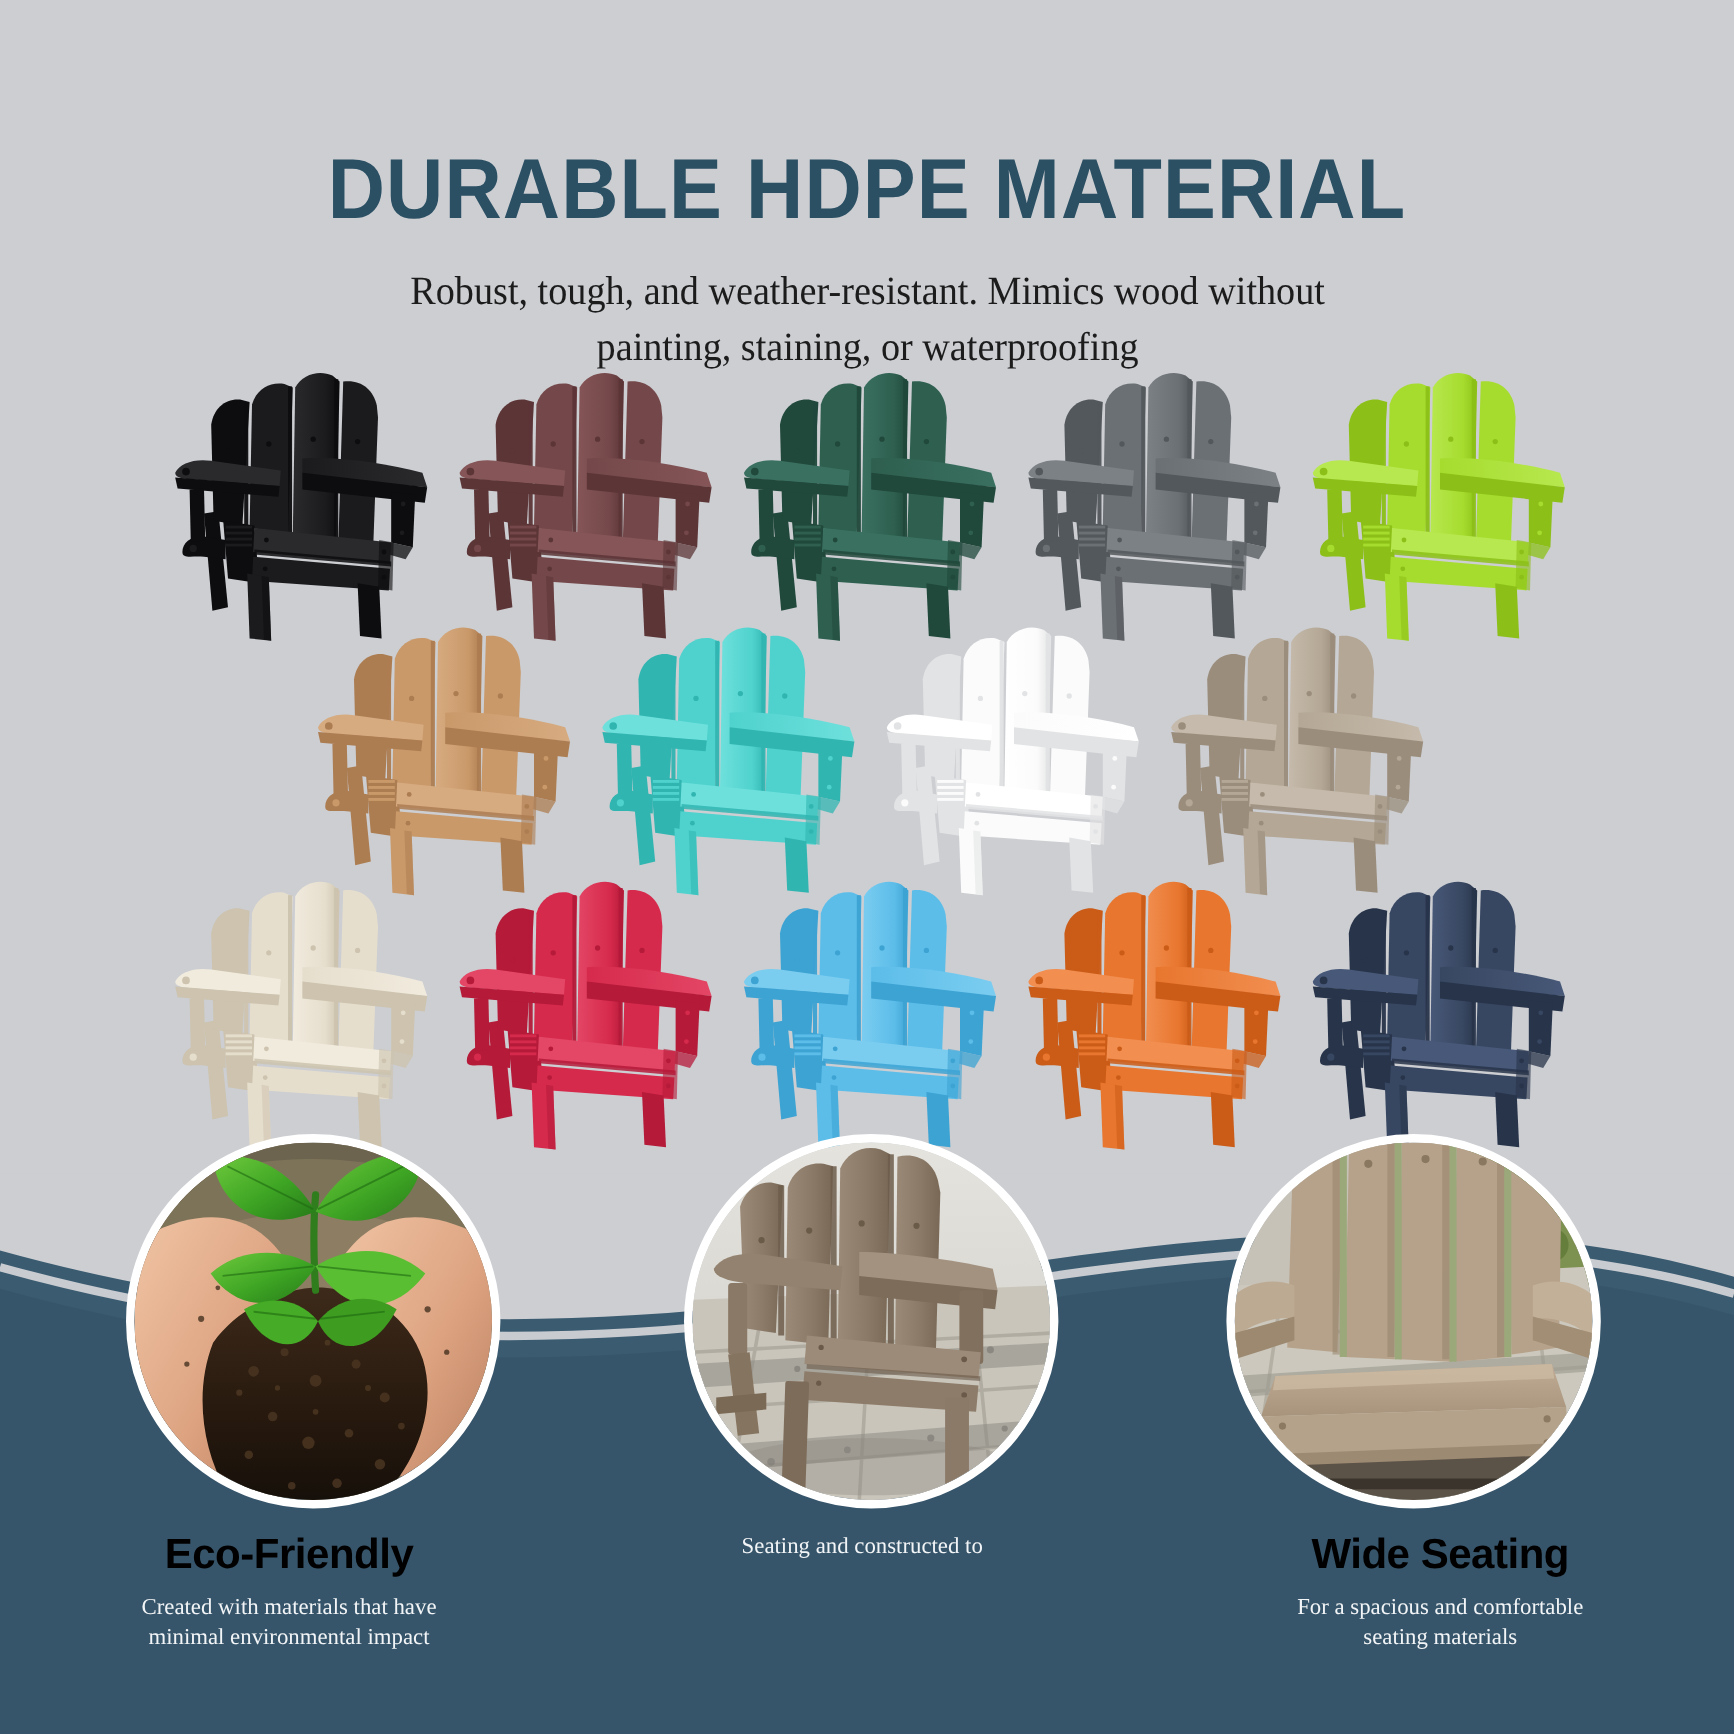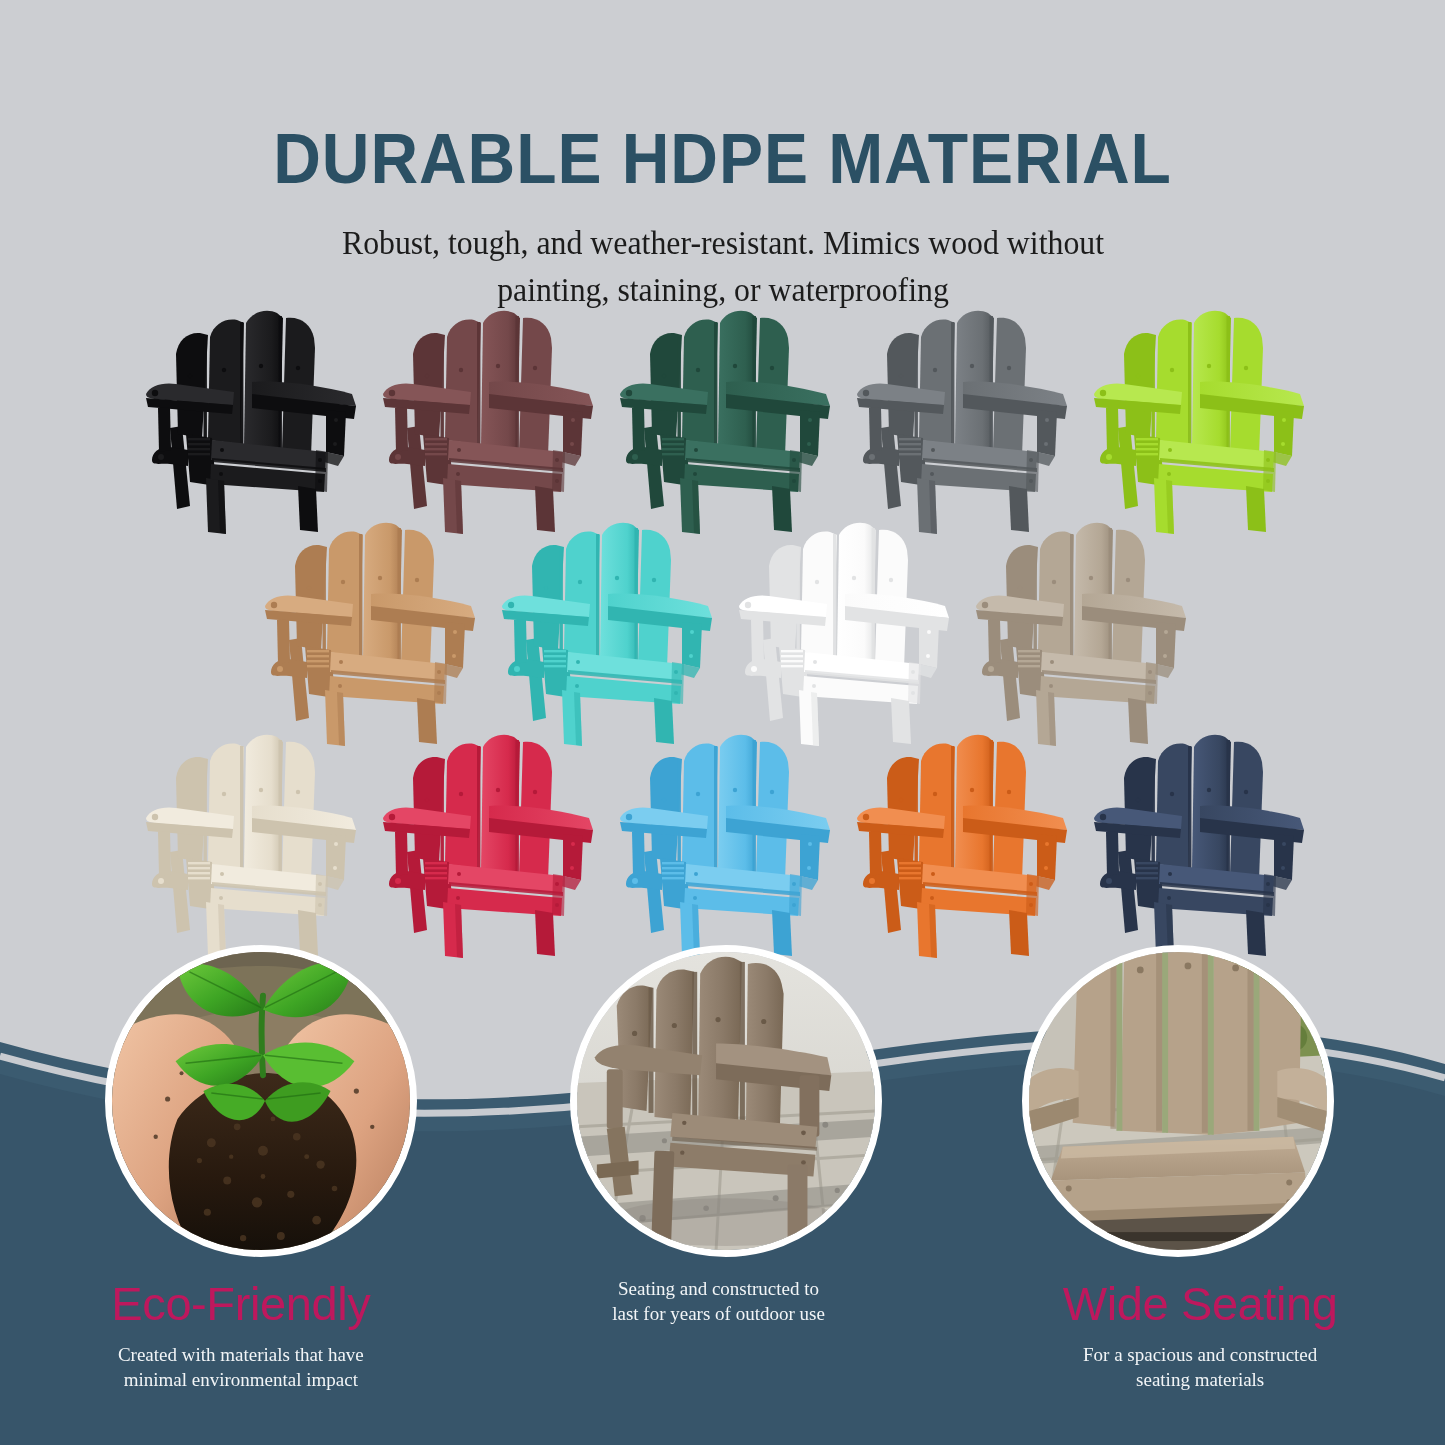--- a/index.html
+++ b/index.html
@@ -72,11 +72,11 @@
   .feature.f3{padding:0 22px;}
   .f-title{
     font-family:"Liberation Sans", sans-serif;
-    font-weight:normal;
-    font-size:47px;
+    font-weight:bold;
+    font-size:35px;
     letter-spacing:-0.4px;
     margin:0 0 11px 0;
-    color:#be185d;
+    color:#000000;
   }
   .f-desc{
     font-family:"Liberation Serif", serif;

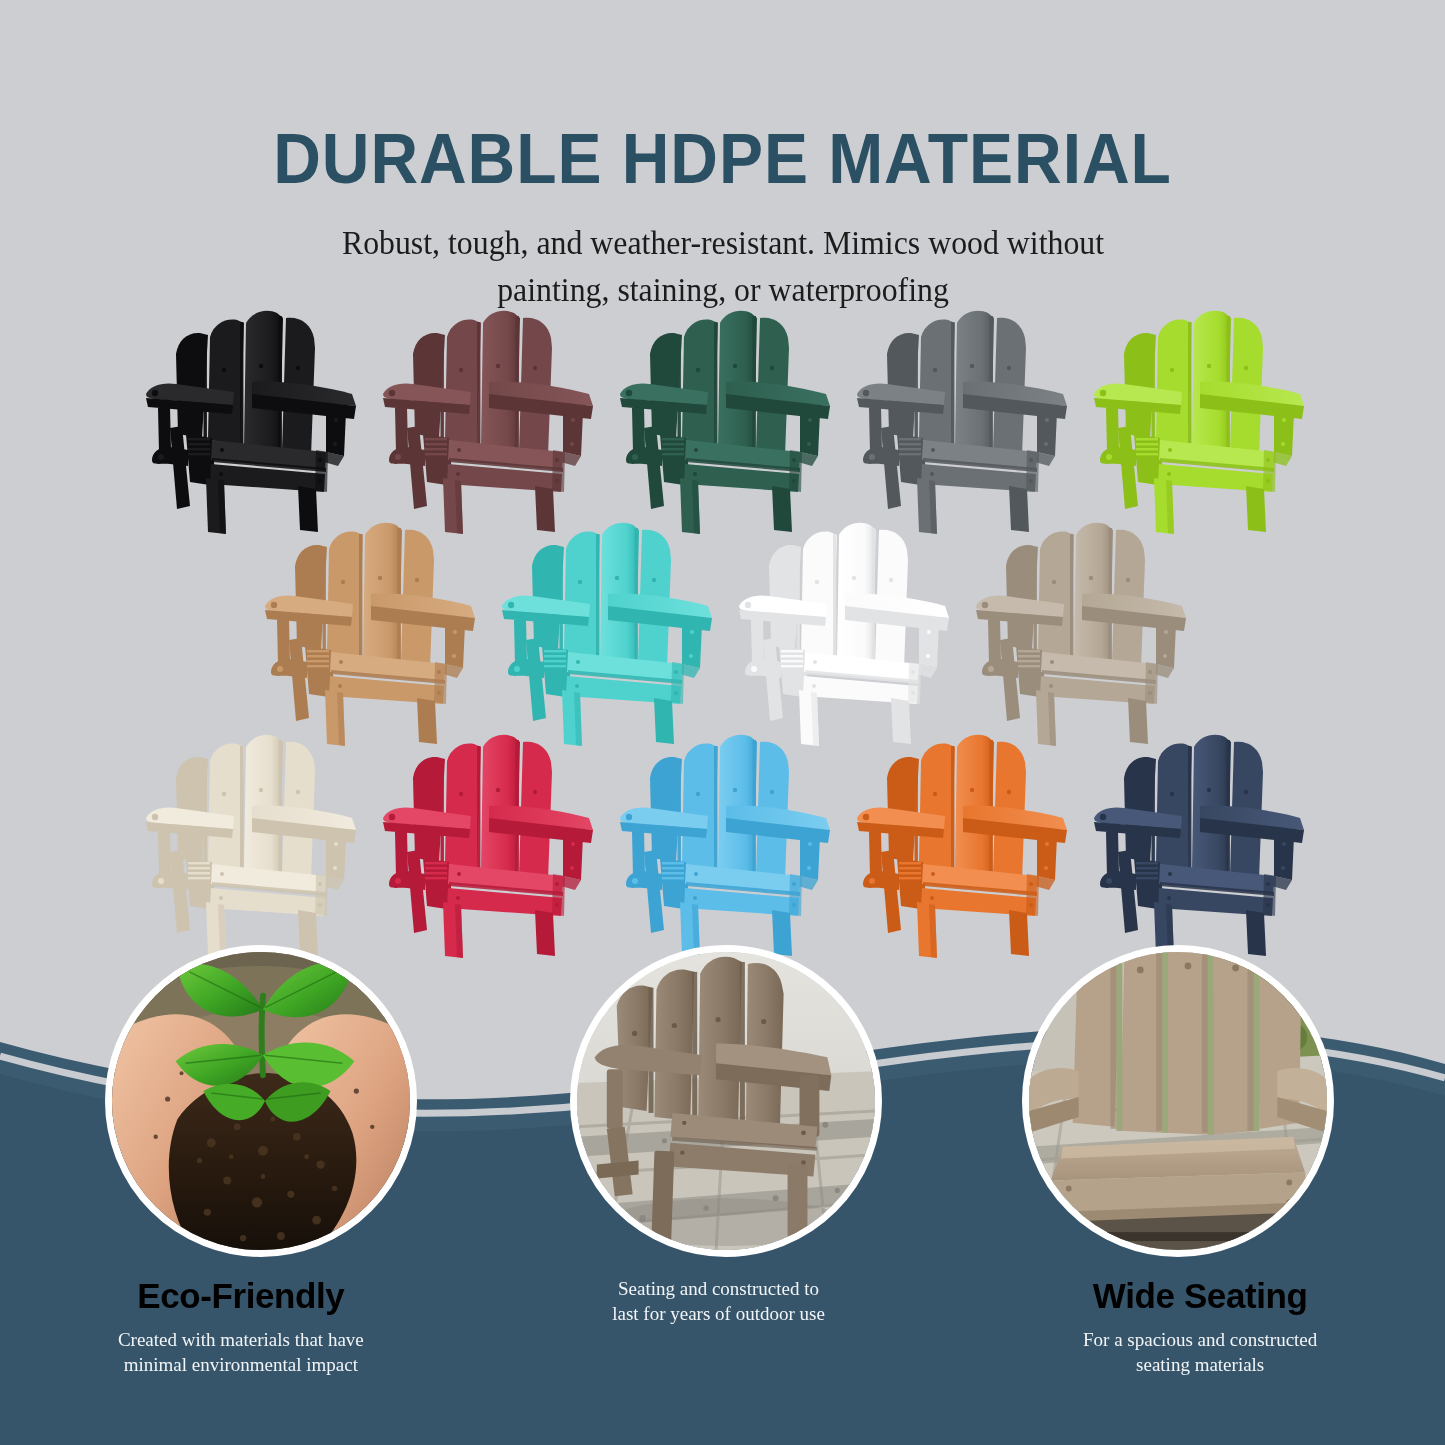--- a/index.html
+++ b/index.html
@@ -1578,7 +1578,6 @@
     <div class="feature f2">
       <div class="f-desc">
         <div>Seating and constructed to</div>
-        <div>last for years of outdoor use</div>
       </div>
     </div>
     <div class="feature f3">

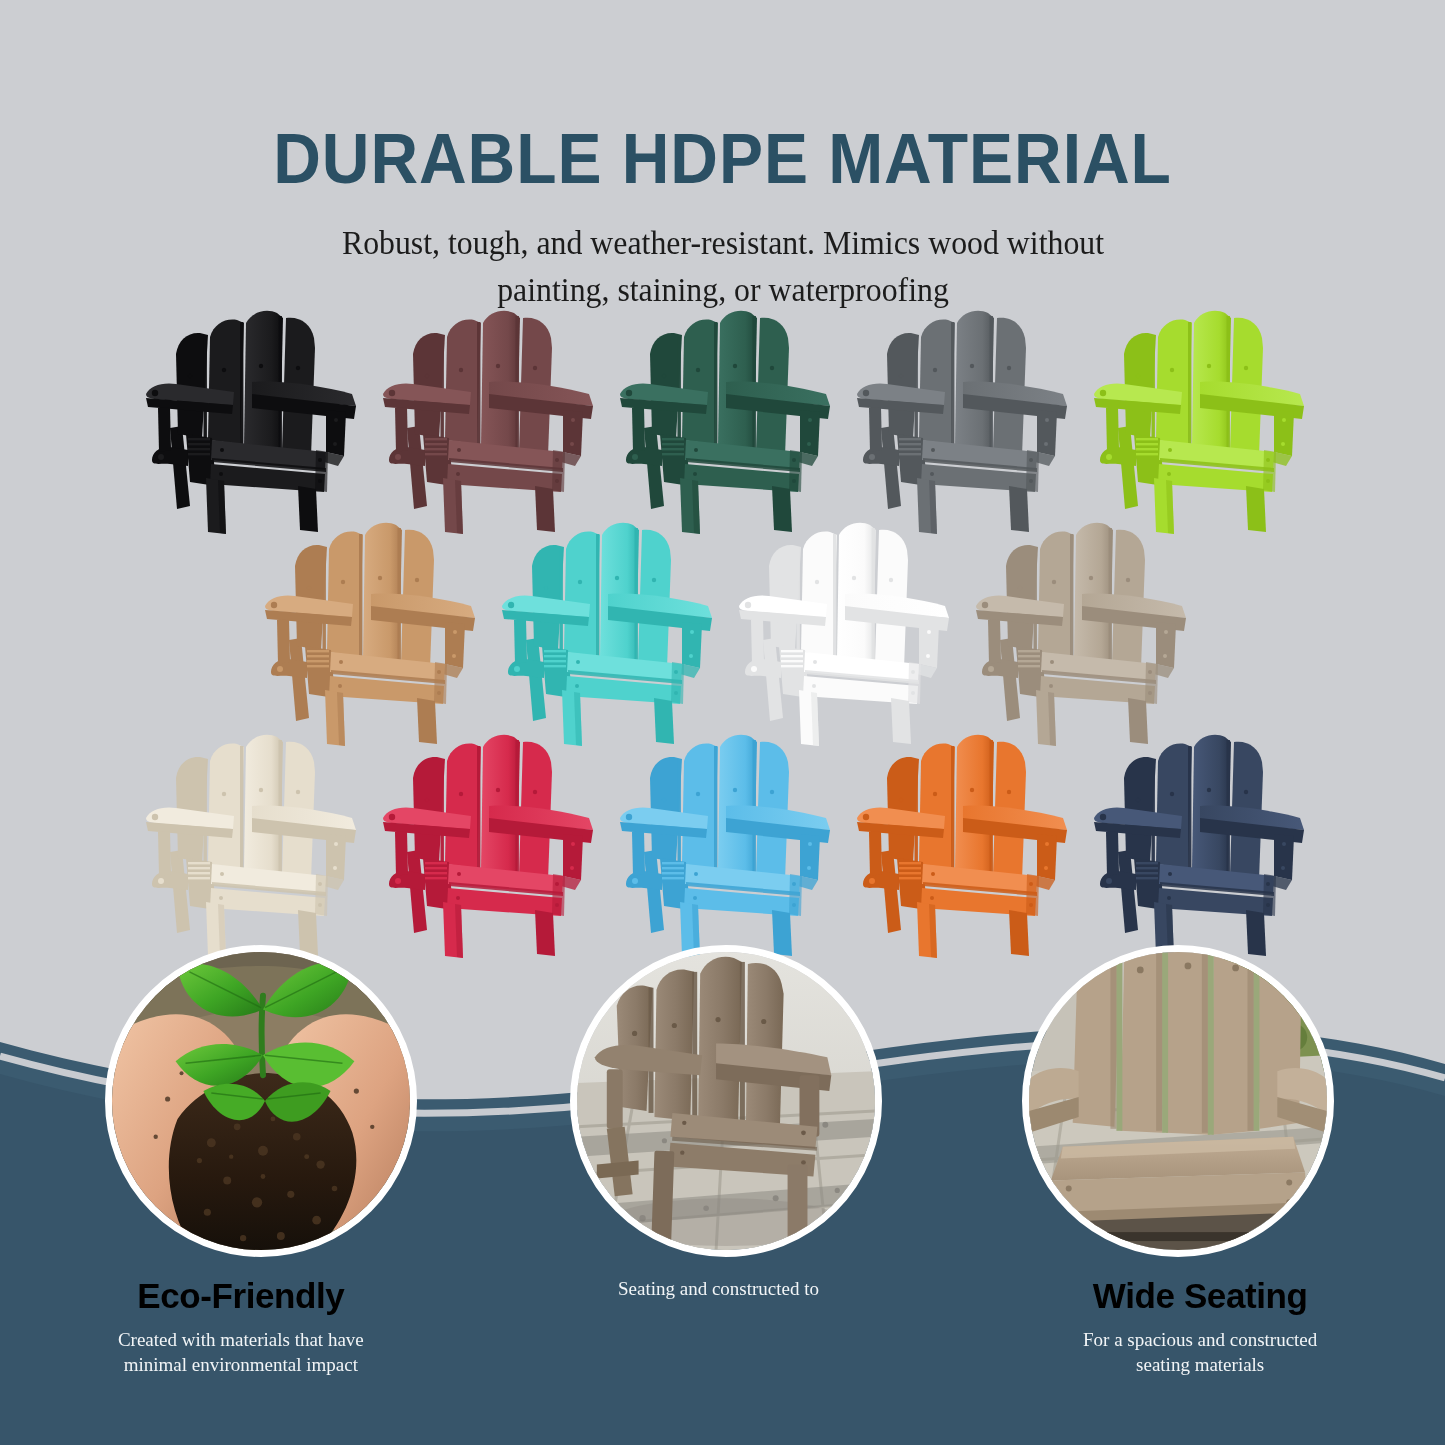--- a/index.html
+++ b/index.html
@@ -1583,7 +1583,7 @@
     <div class="feature f3">
       <div class="f-title">Wide Seating</div>
       <div class="f-desc">
-        <div>For a spacious and constructed</div>
+        <div>For a spacious and comfortable</div>
         <div>seating materials</div>
       </div>
     </div>

